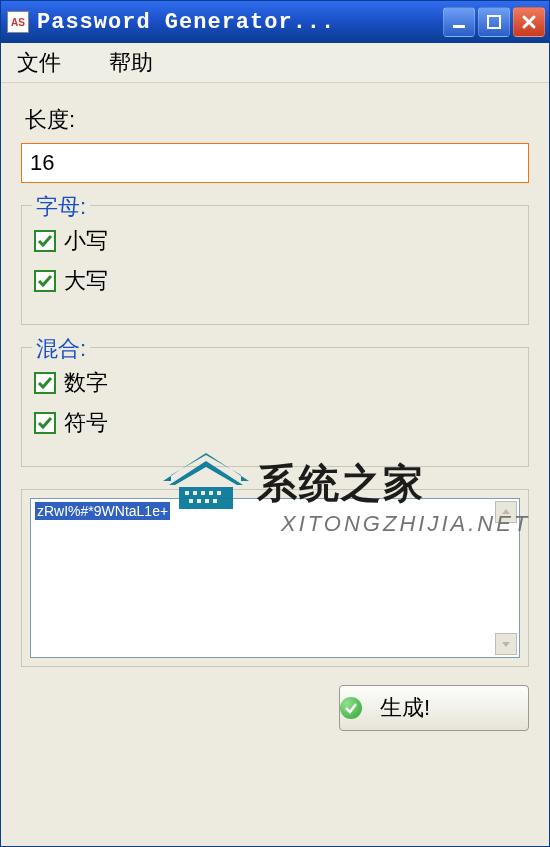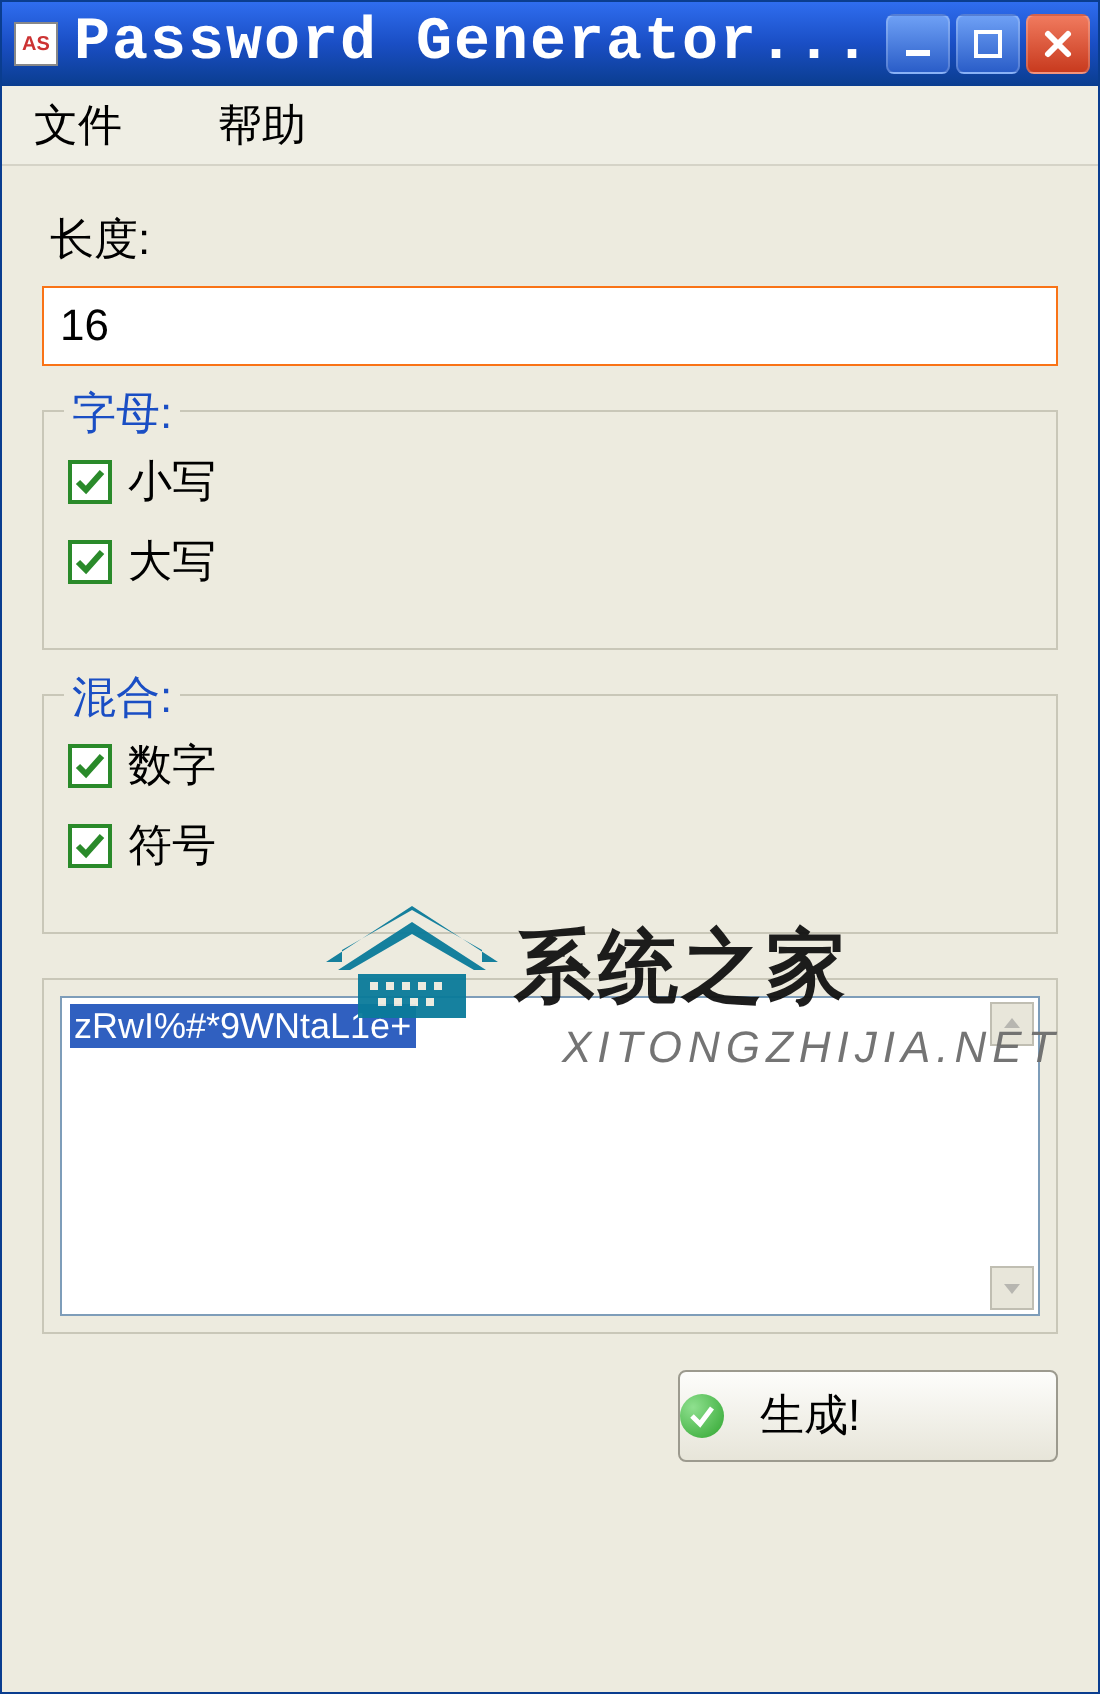--- a/index.html
+++ b/index.html
@@ -45,7 +45,7 @@
     flex: 1;
     font-family: "Courier New", monospace;
     font-weight: bold;
-    font-size: 30px;
+    font-size: 22px;
     letter-spacing: 1px;
     white-space: nowrap;
     overflow: hidden;

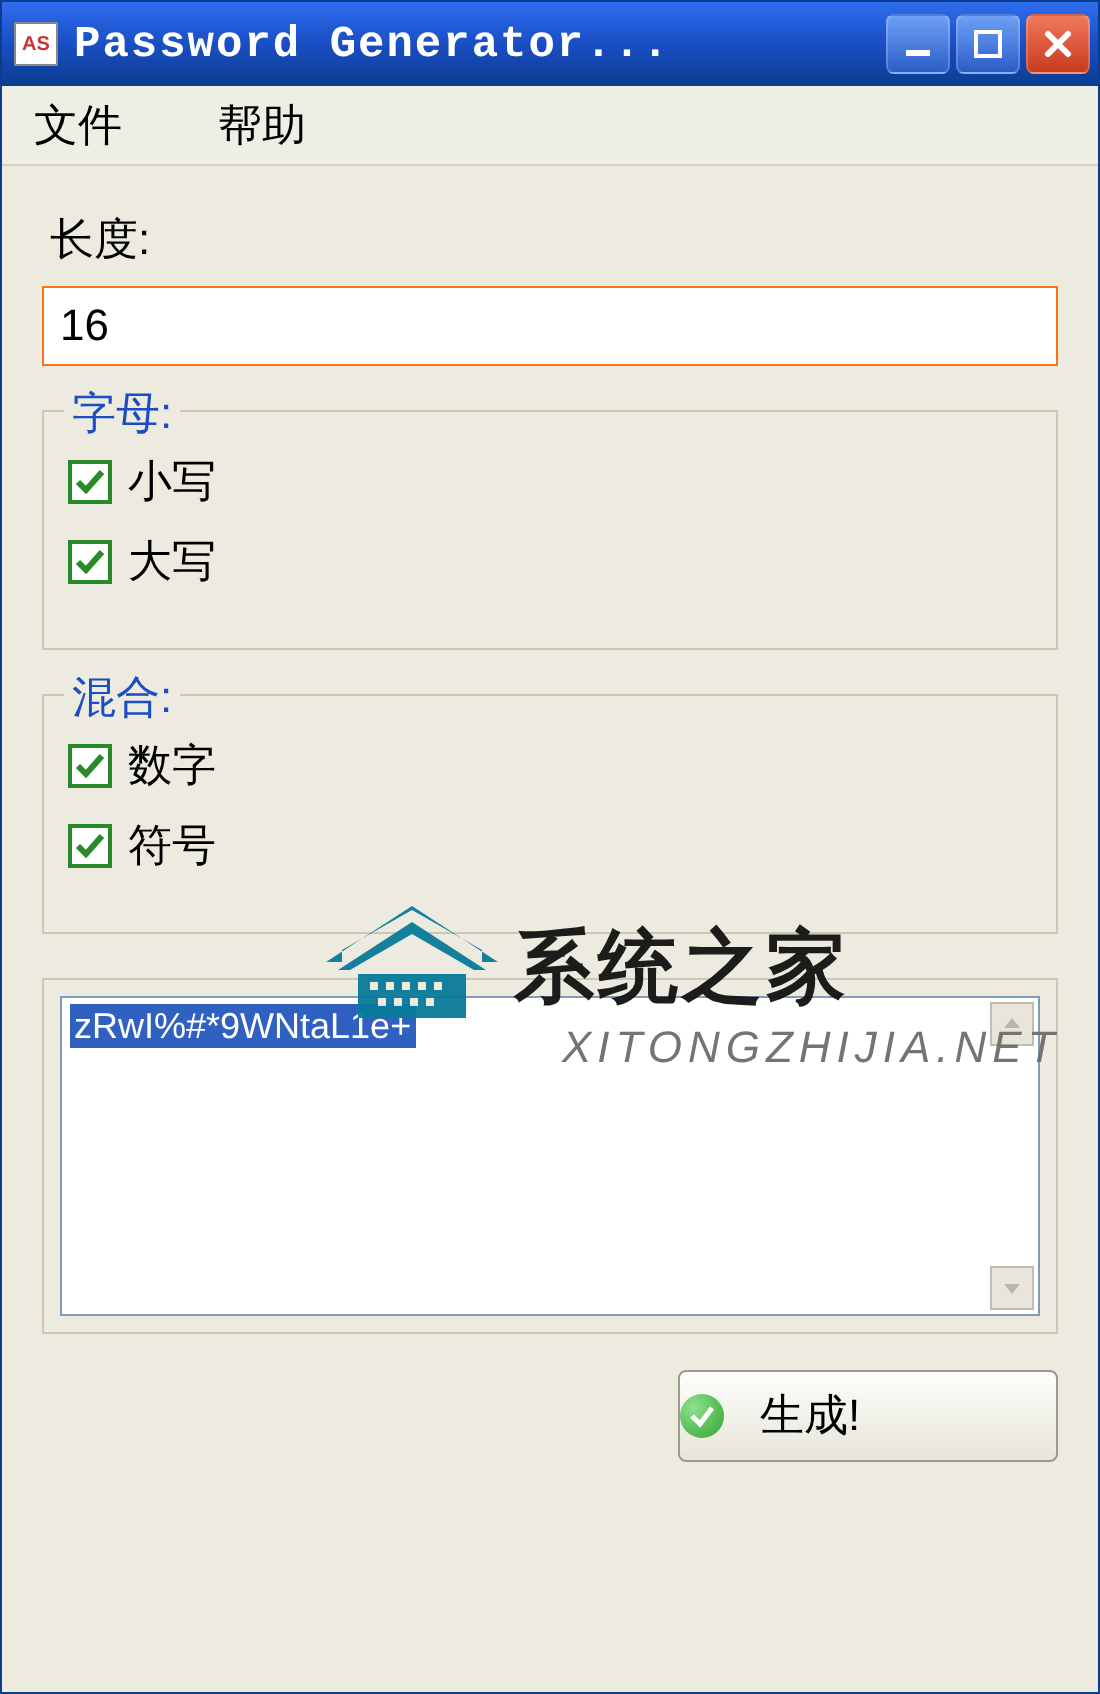--- a/index.html
+++ b/index.html
@@ -142,7 +142,7 @@
     background: #fff;
     padding: 4px 4px;
     font-family: Arial, sans-serif;
-    font-size: 18px;
+    font-size: 14px;
     position: relative;
     overflow: hidden;
   }

